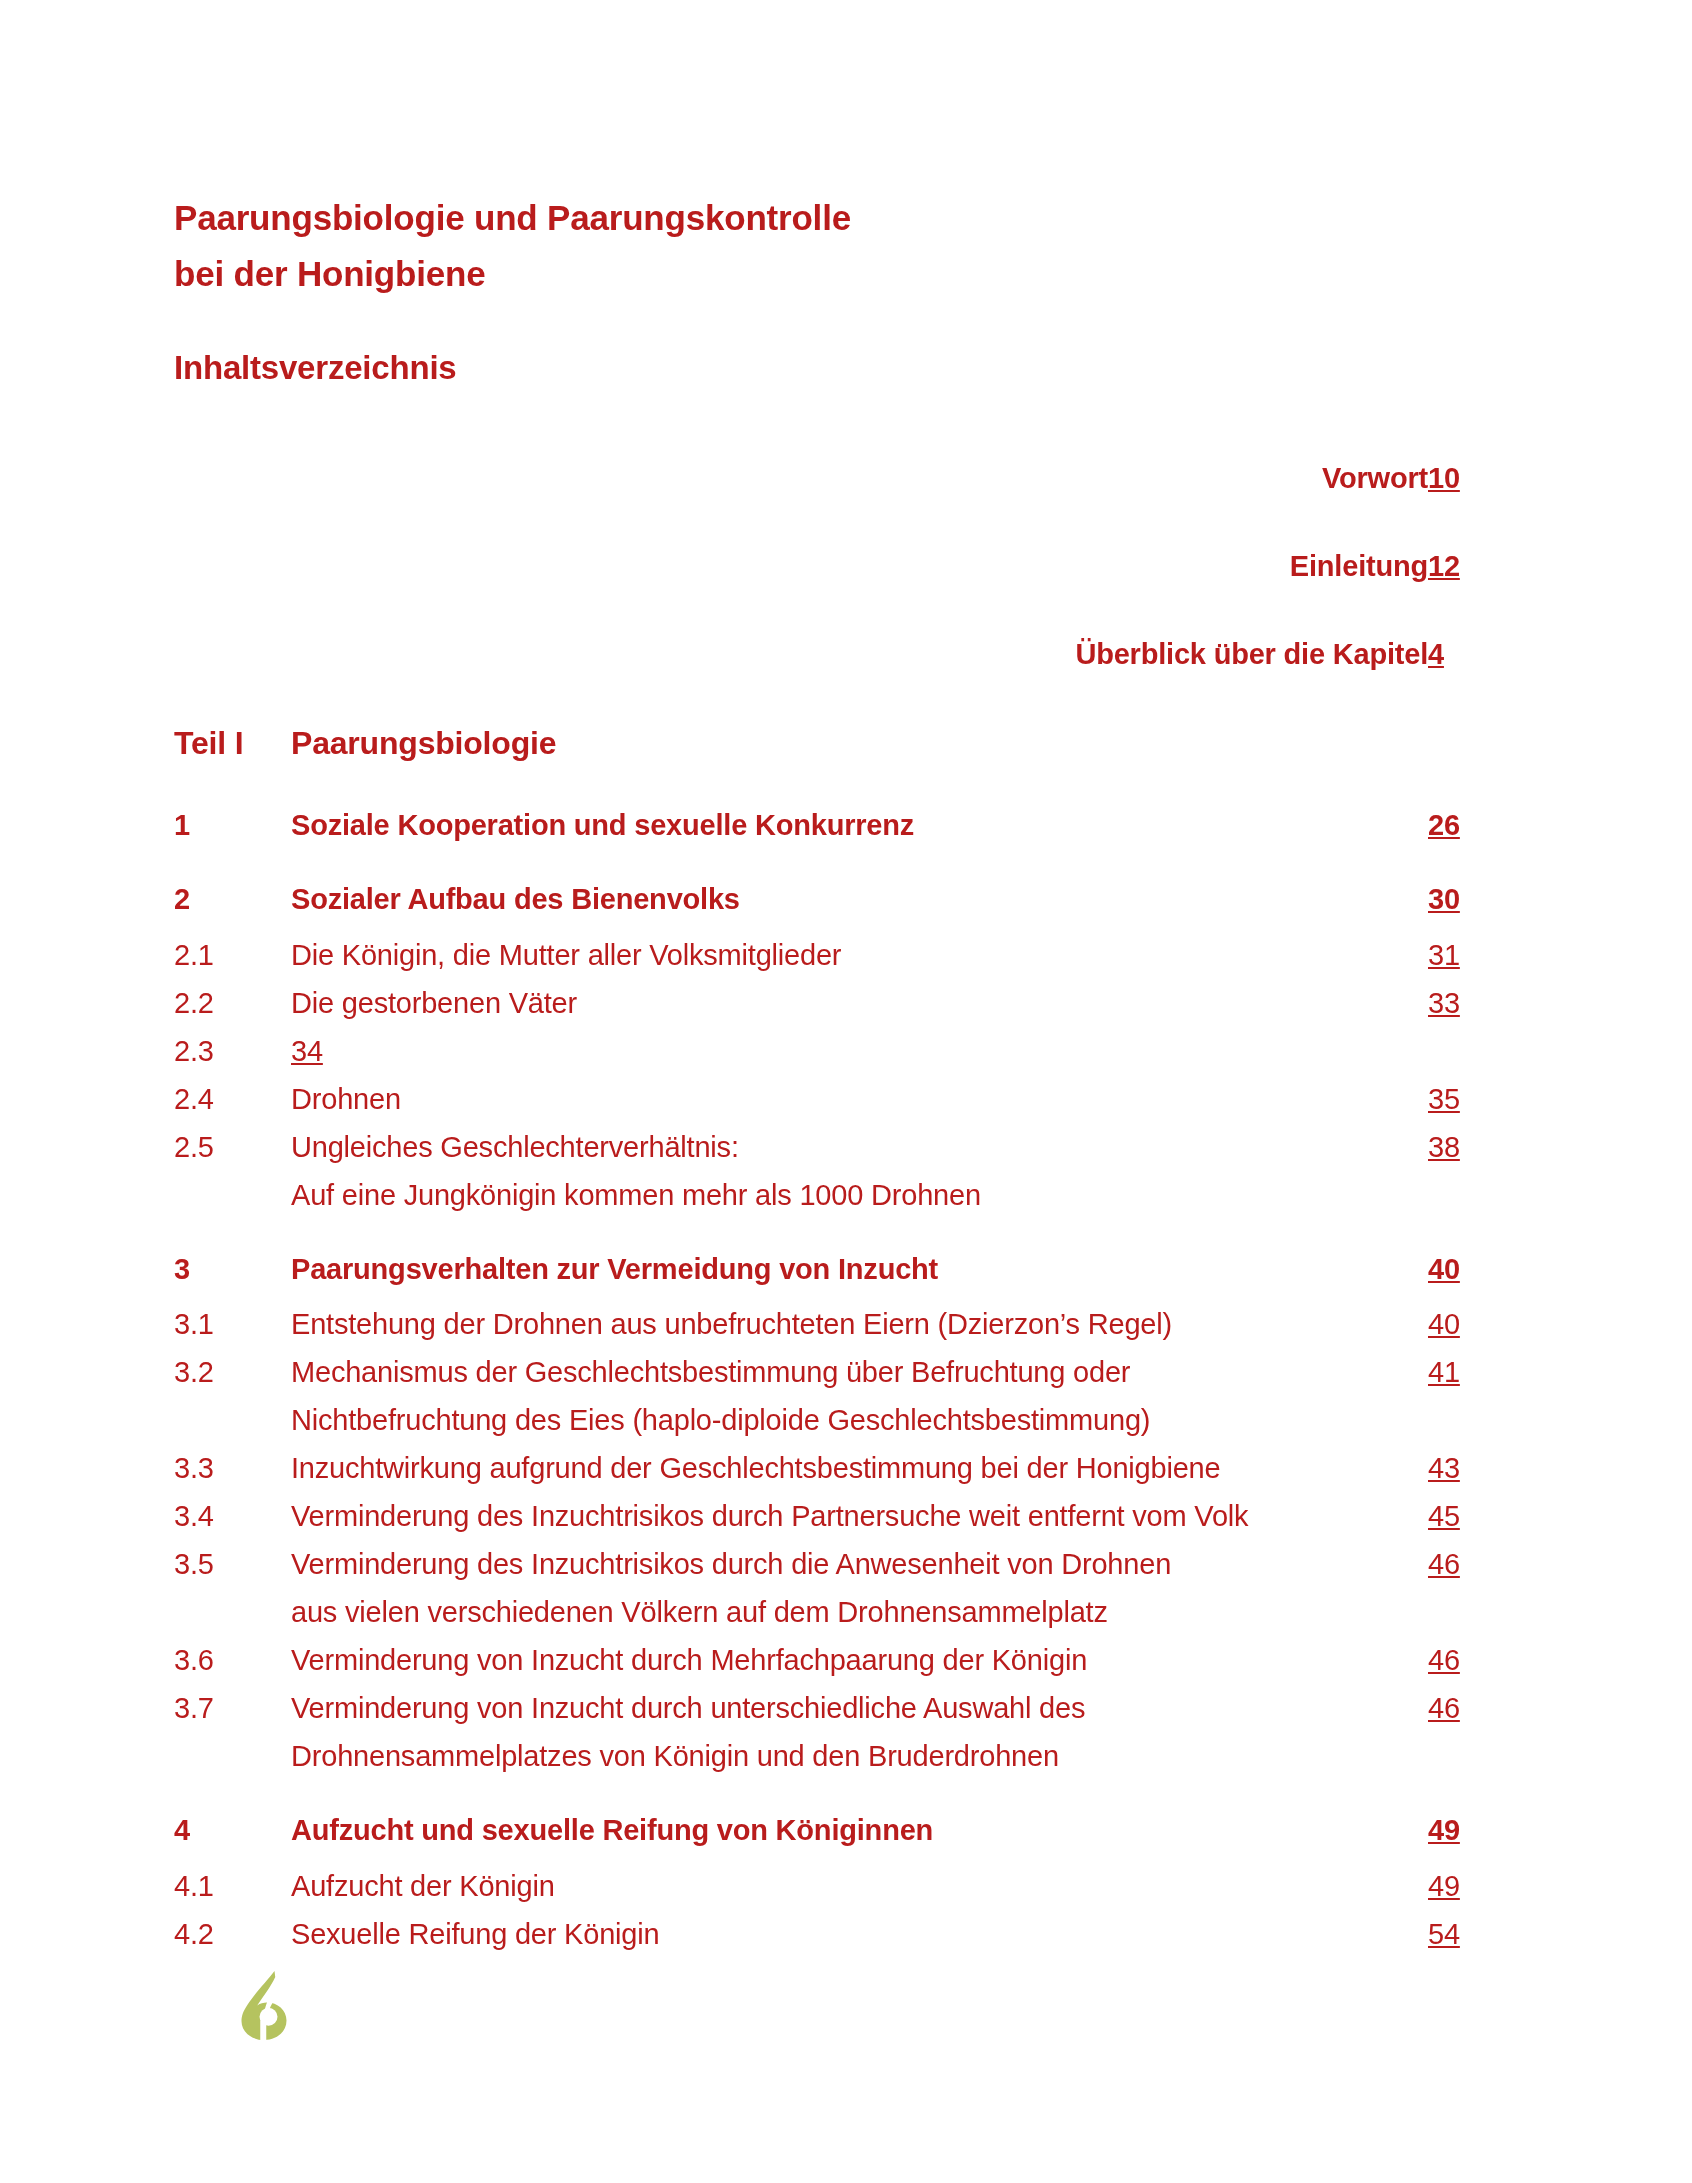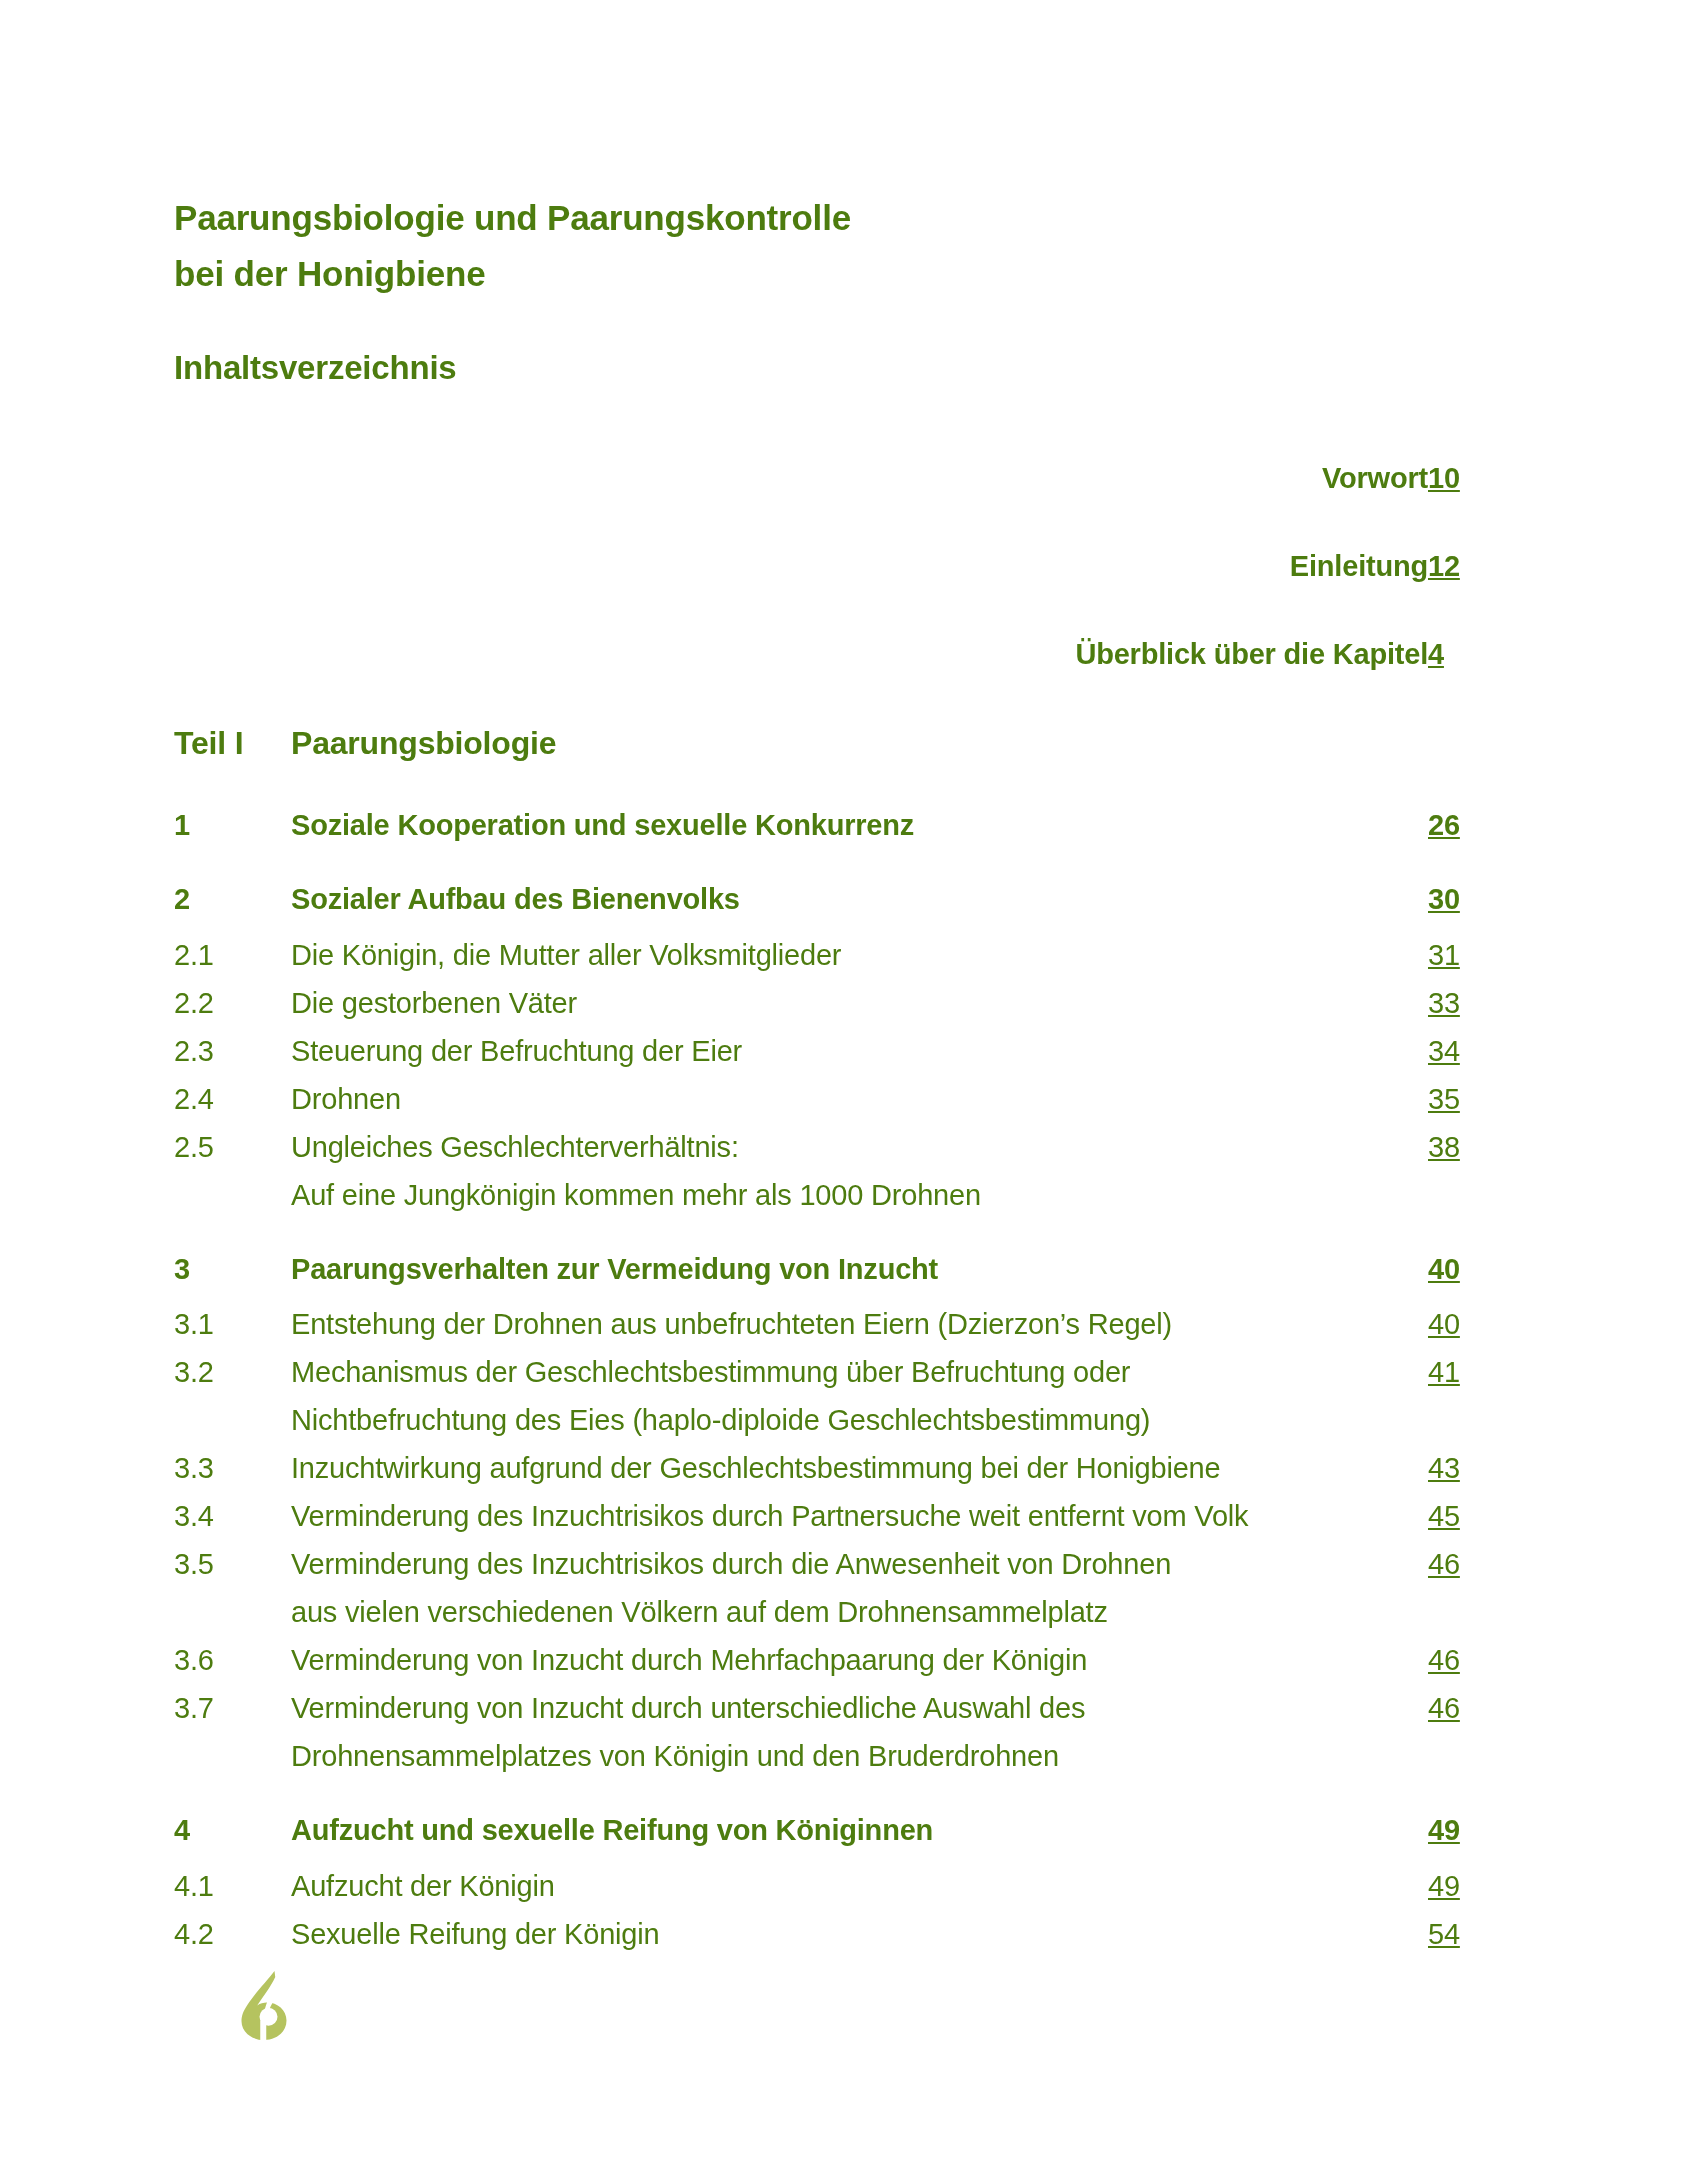--- a/index.html
+++ b/index.html
@@ -15,7 +15,7 @@
     box-sizing: border-box;
     padding: 190px 212px 0 174px;
     font-family: "Liberation Sans", sans-serif;
-    color: #4d7c0f;
+    color: #b91c1c;
     letter-spacing: -0.2px;
     overflow: hidden;
   }

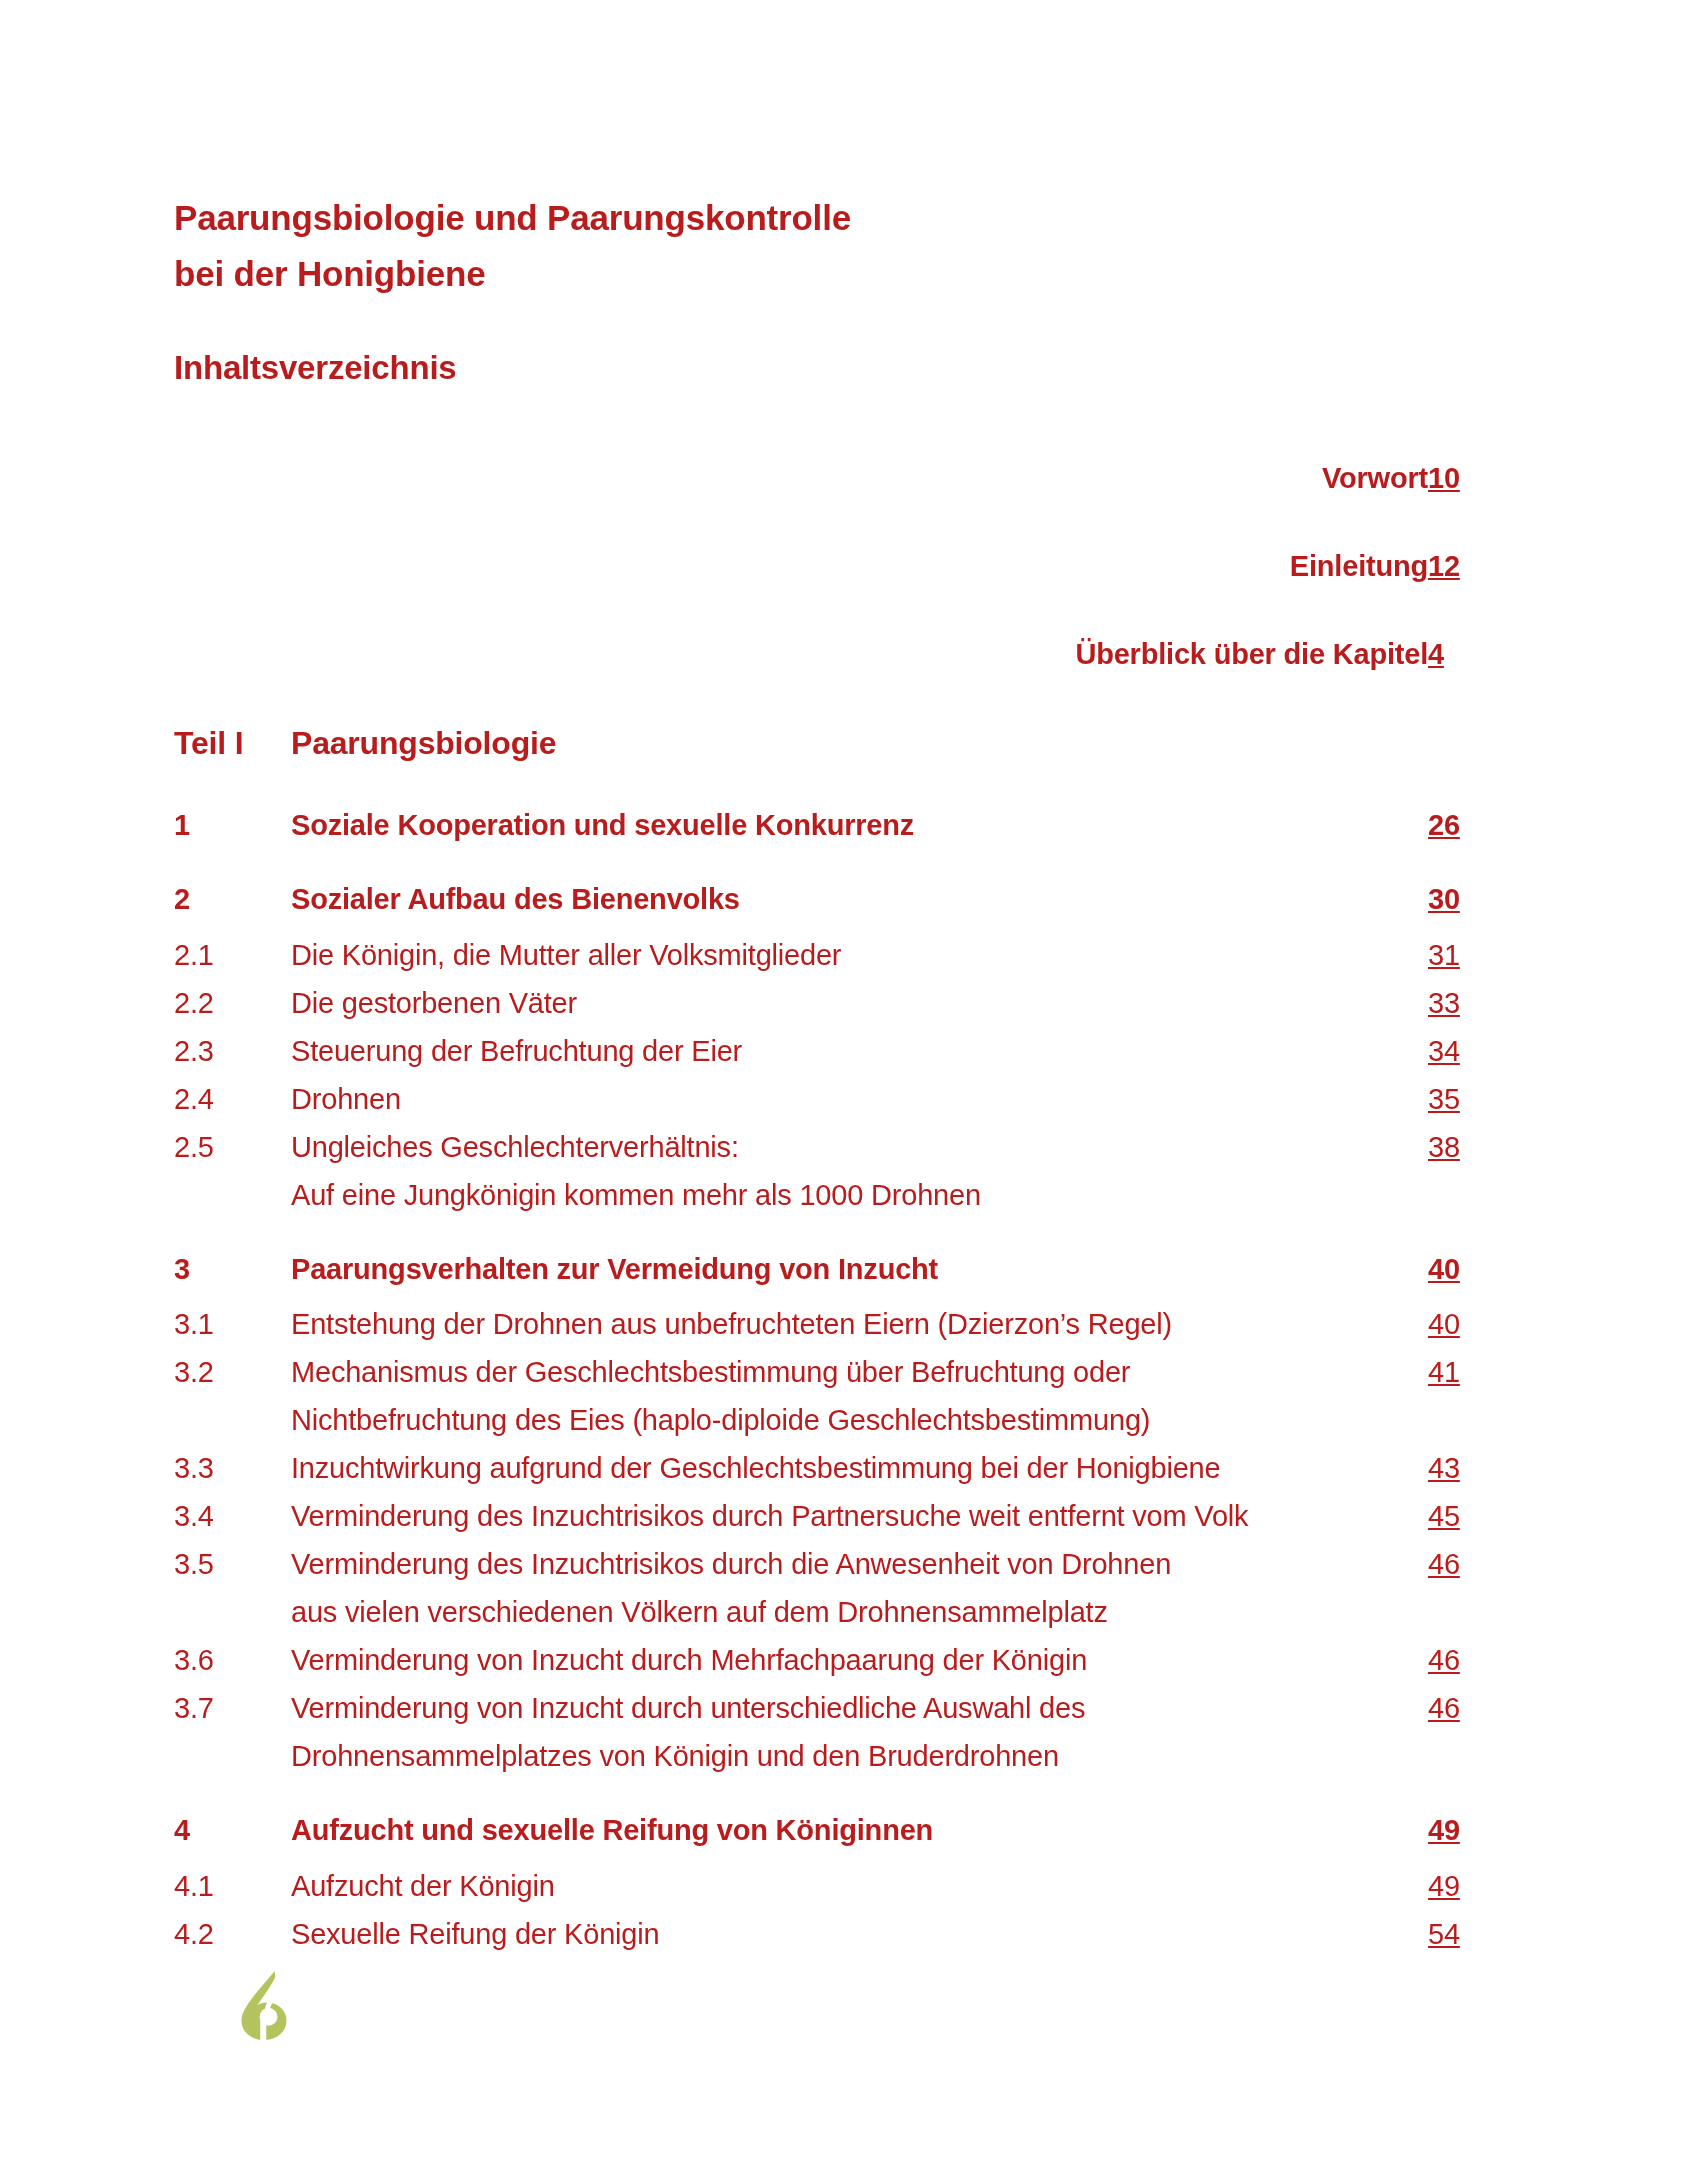--- a/index.html
+++ b/index.html
@@ -160,9 +160,6 @@
 
   <div class="row entry">
     <span class="num">2.3</span>
-    <span class="titles">
-          <span class="line">Steuerung der Befruchtung der Eier</span>
-        </span>
     <span class="pg">34</span>
   </div>
 

